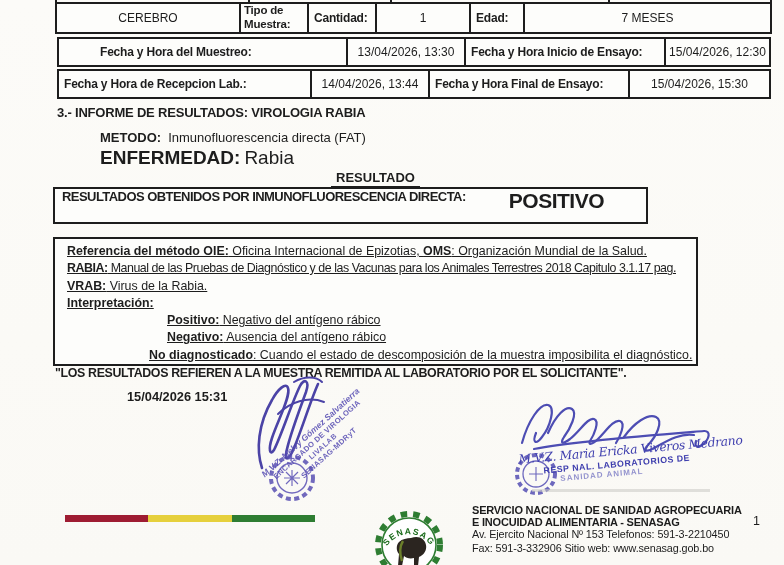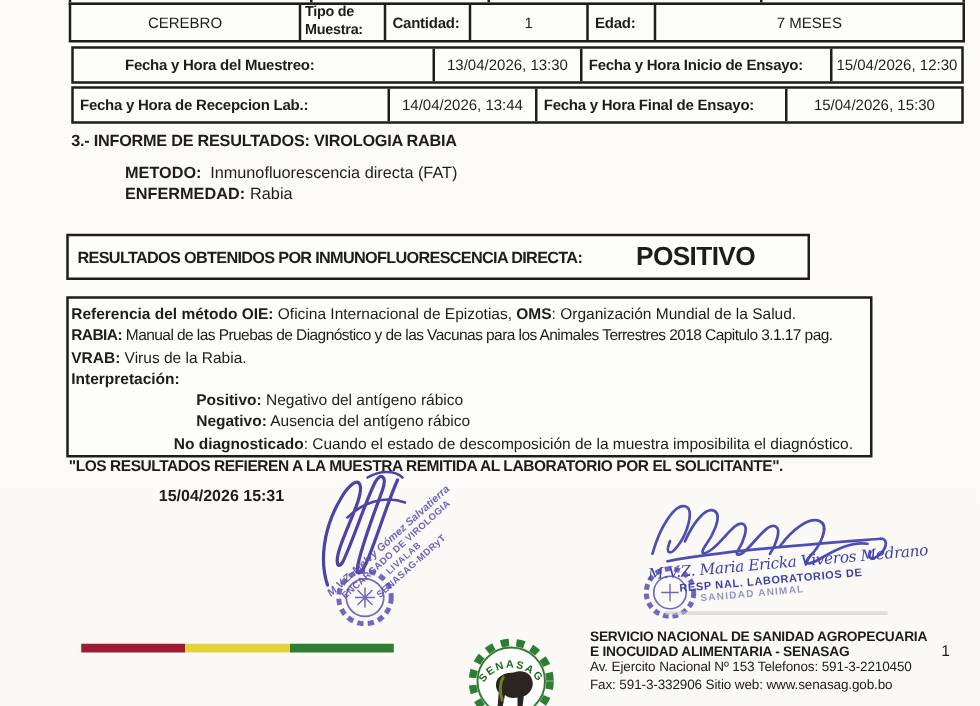--- a/index.html
+++ b/index.html
@@ -32,7 +32,7 @@
   .abs{ position:absolute; }
   .sect-title{ left:57px; top:105px; font-weight:bold; font-size:13px; letter-spacing:-0.2px; }
   .metodo{ left:100px; top:130px; font-size:13px; }
-  .enfermedad{ left:100px; top:147px; font-size:13px; }
+  .enfermedad{ left:100px; top:147px; font-size:19px; }
   .blab{ font-weight:bold; }
   .mval{ margin-left:7px; }
   .res-head{ left:53px; top:170px; width:645px; text-align:center; font-size:13px; font-weight:bold; }

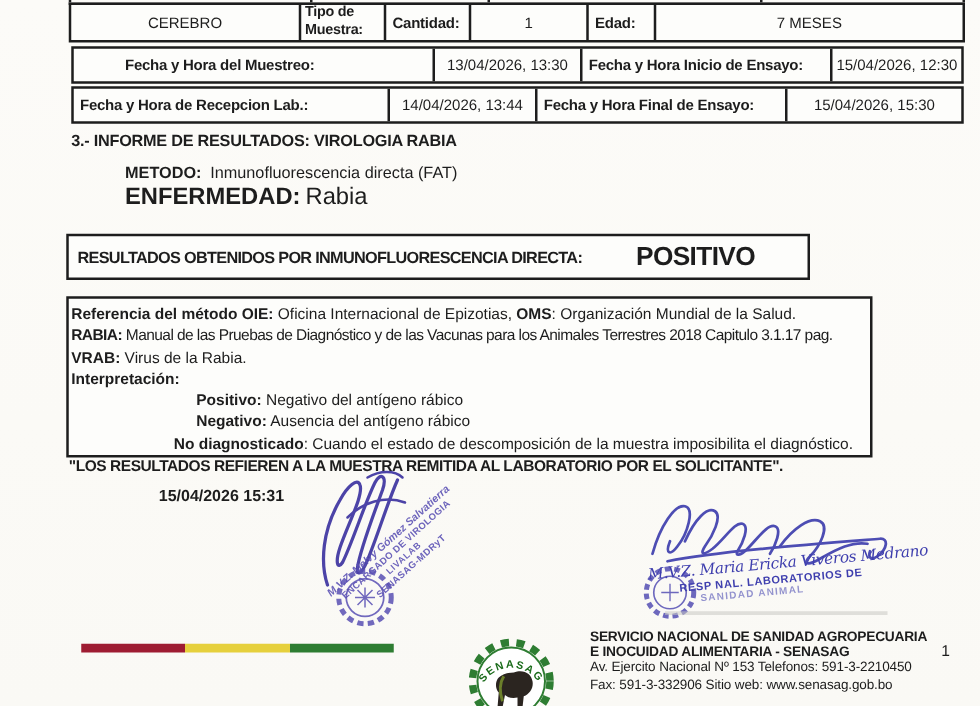--- a/index.html
+++ b/index.html
@@ -149,6 +149,9 @@
     <span class="blab">ENFERMEDAD:</span><span class="mval" style="margin-left:4px">Rabia</span>
   </div>
 
+  <div class="abs res-head">
+    <span>RESULTADO</span>
+  </div>
 
   <div class="abs result-box">
     <span class="result-label">RESULTADOS OBTENIDOS POR INMUNOFLUORESCENCIA DIRECTA:</span>

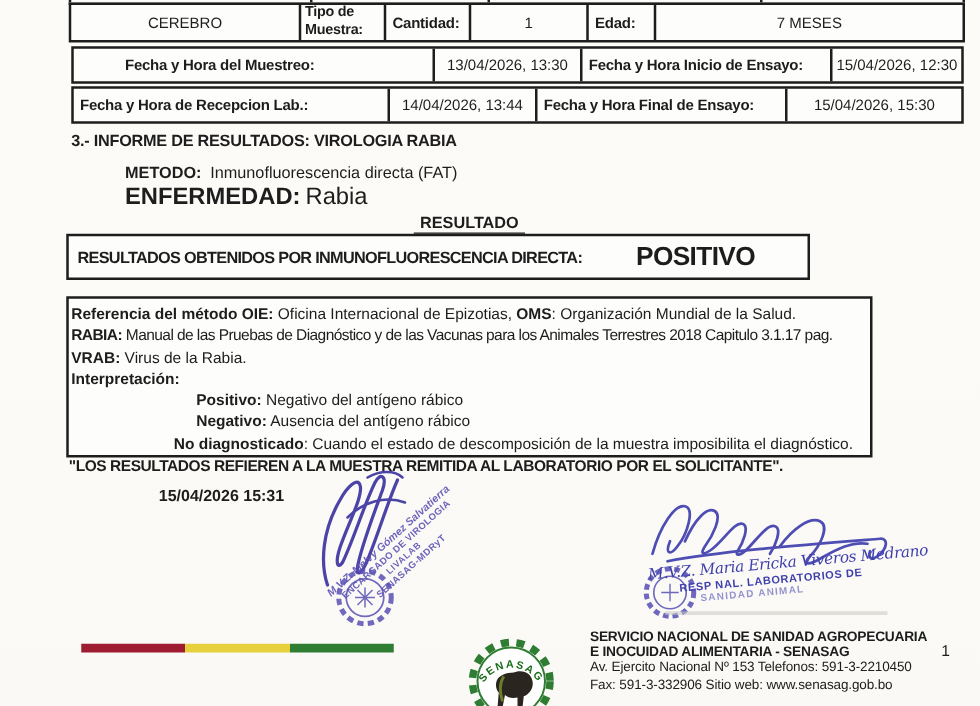--- a/index.html
+++ b/index.html
@@ -38,7 +38,7 @@
   .res-head{ left:53px; top:170px; width:645px; text-align:center; font-size:13px; font-weight:bold; }
   .res-head span{ display:inline-block; border-bottom:2px solid #1d1d1d; padding:0 5px 1px 5px; }
   .result-box{ left:53px; top:187px; width:595px; height:37px; border:2px solid #1d1d1d;
-               display:flex; align-items:center; background:#fdfdfb; }
+               display:flex; background:#fdfdfb; }
   .result-label{ font-weight:bold; font-size:13px; letter-spacing:-0.55px; padding-left:7px; }
   .result-value{ font-weight:bold; font-size:21px; letter-spacing:-0.5px; margin-left:auto; margin-right:42px; }
 

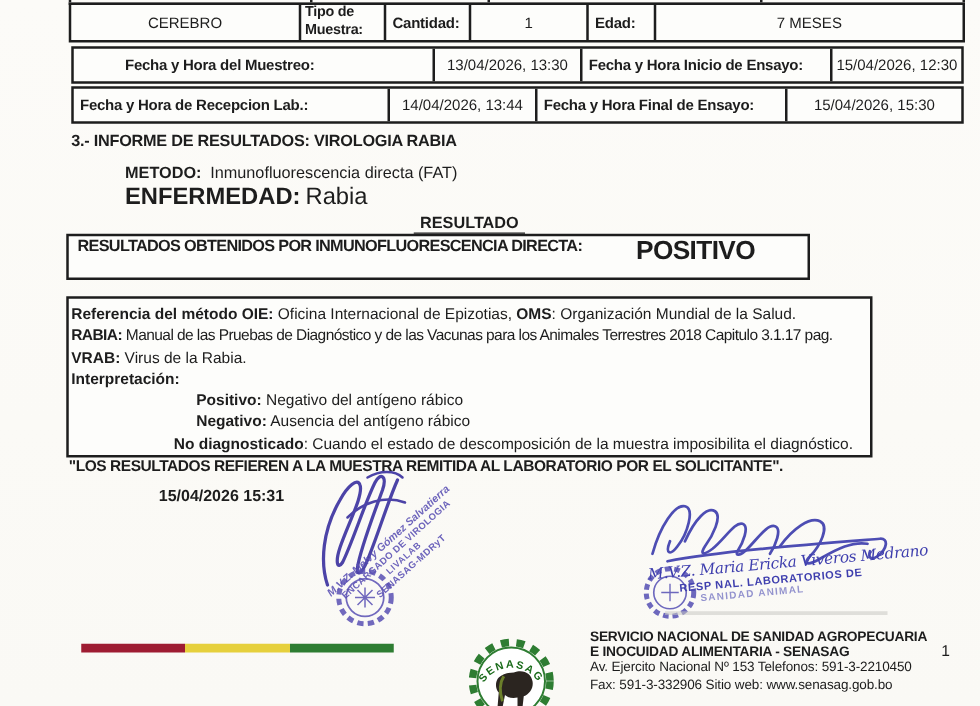--- a/index.html
+++ b/index.html
@@ -43,7 +43,7 @@
   .result-value{ font-weight:bold; font-size:21px; letter-spacing:-0.5px; margin-left:auto; margin-right:42px; }
 
   .ref-box{ left:53px; top:237px; width:645px; height:129px; border:2px solid #1d1d1d;
-            background:#fdfdfb; padding:4px 6px 0 2px; font-size:12.4px; }
+            background:#fdfdfb; padding:4px 6px 0 12px; font-size:12.4px;text-decoration:underline; }
   .ref-line{ line-height:17.3px; white-space:nowrap; }
   .cond{ letter-spacing:-0.45px; }
   .ind1{ padding-left:100px; }

